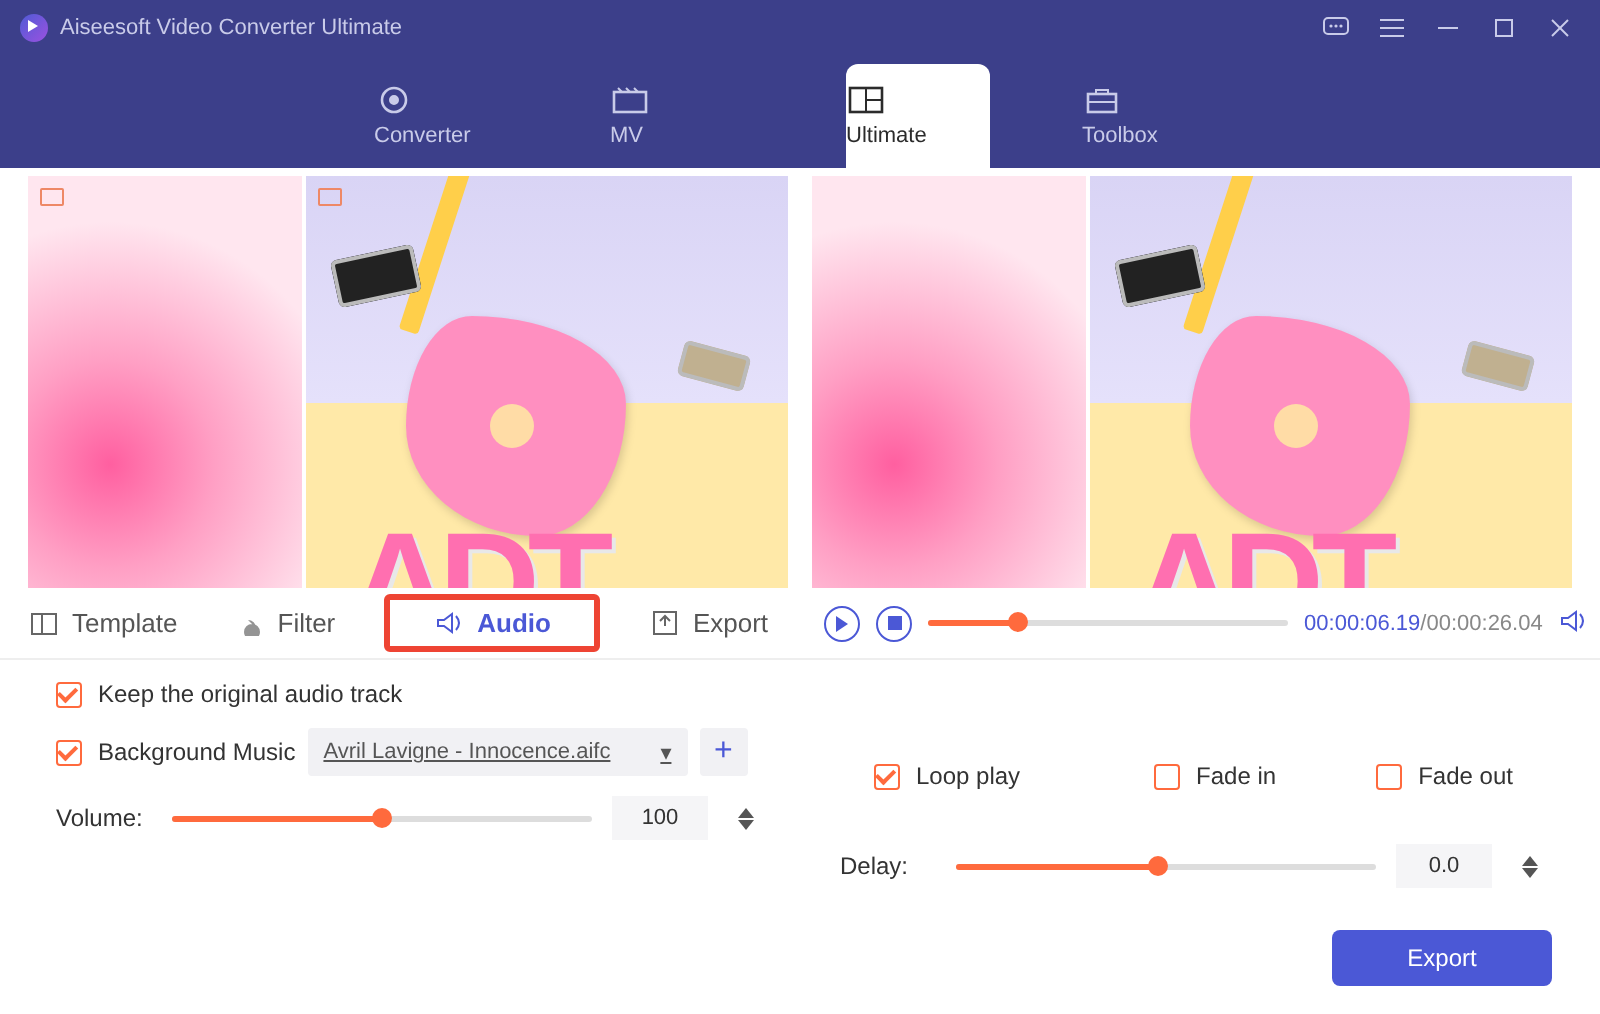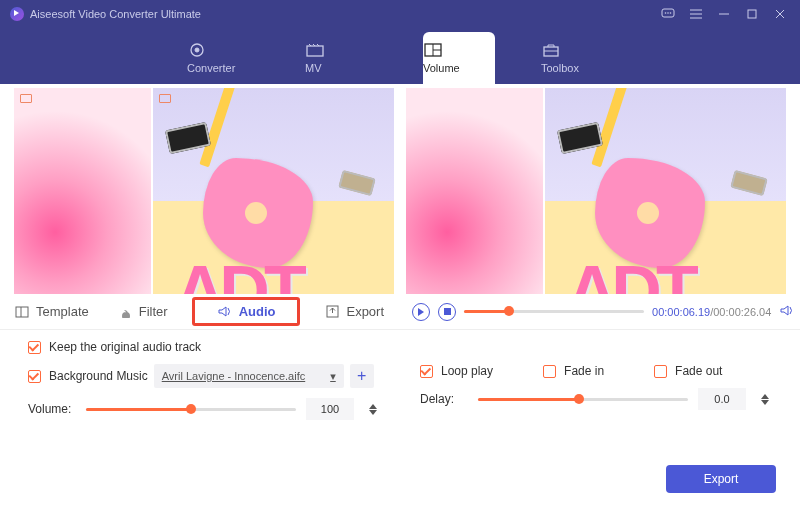--- a/index.html
+++ b/index.html
@@ -132,7 +132,7 @@
           <line x1="9" y1="7" x2="17" y2="7" stroke="currentColor"></line>
         </svg>
       </div>
-    <span>Volume</span>
+    <span>Ultimate</span>
   </div>
   <div class="nav-tab">
     <div class="nav-icon">

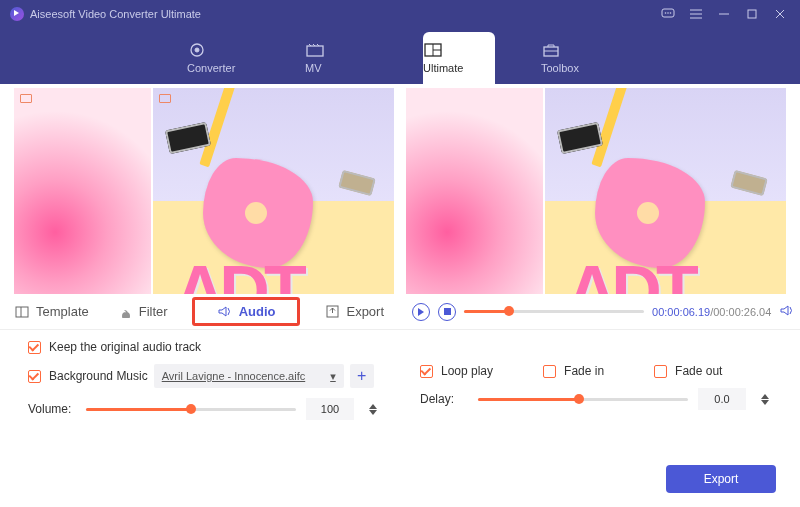--- a/index.html
+++ b/index.html
@@ -268,7 +268,7 @@
 
     <div class="col">
       <div class="checks-group">
-        <div class="row" style="margin:0">
+        <div class="row" style="margin:17px">
           <span class="chk checked"></span>
           <span>Loop play</span>
         </div>

